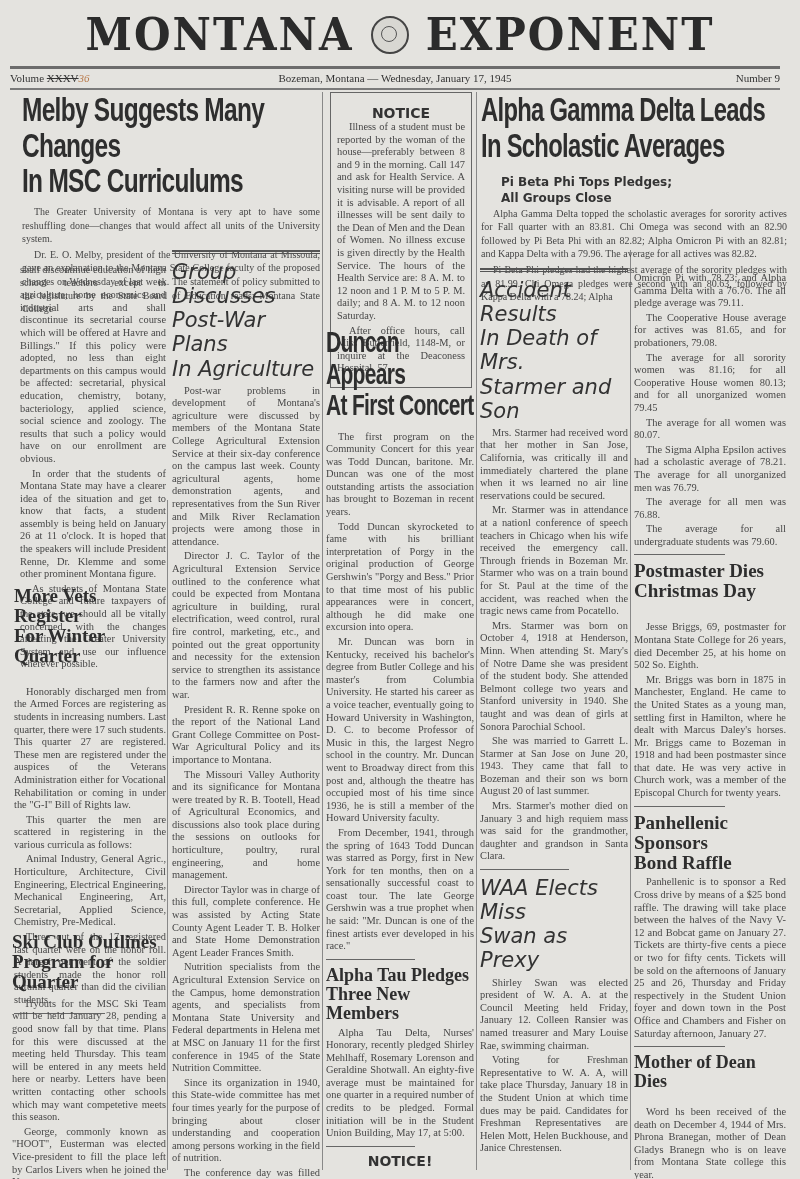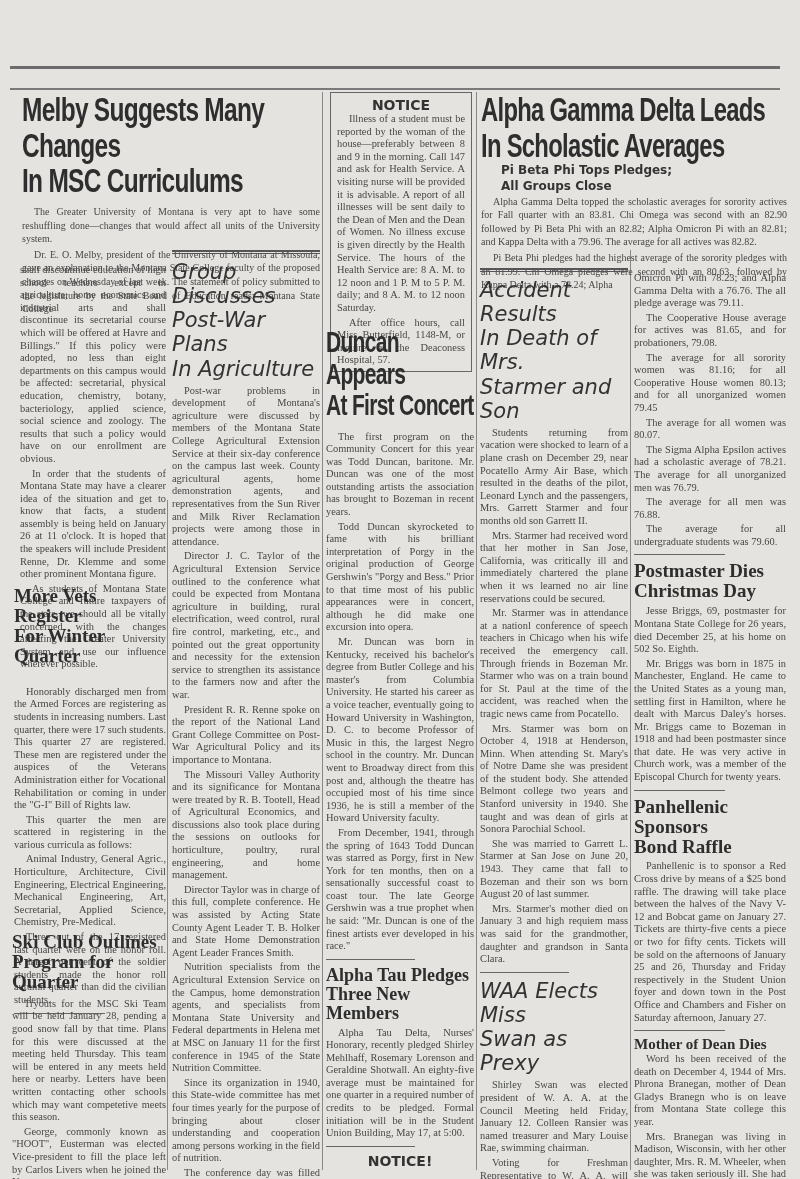--- a/index.html
+++ b/index.html
@@ -49,6 +49,11 @@
 
 <div class="page">
 
+  <div class="masthead">
+    <span class="mast-word">MONTANA</span>
+    <span class="seal"></span>
+    <span class="mast-word">EXPONENT</span>
+  </div>
   <div class="rule-top"></div>
   <div class="rule-bot"></div>
 

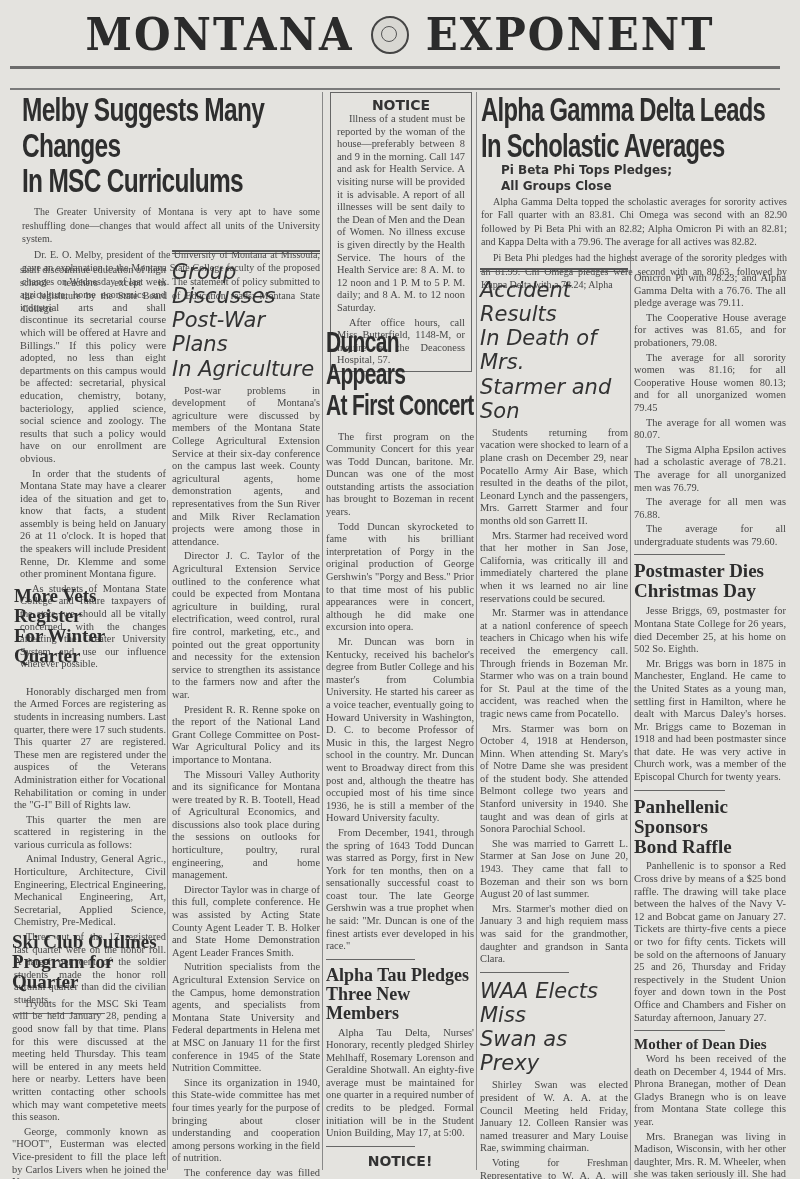--- a/index.html
+++ b/index.html
@@ -55,6 +55,11 @@
     <span class="mast-word">EXPONENT</span>
   </div>
   <div class="rule-top"></div>
+  <div class="dateline">
+    <span class="left"><span>Volume </span><span class="strike">XXXV</span><span class="hand">36</span></span>
+    <span class="center">Bozeman, Montana — Wednesday, January 17, 1945</span>
+    <span class="right">Number 9</span>
+  </div>
   <div class="rule-bot"></div>
 
   <div class="col-rule" style="left:167px;top:500px;height:670px"></div>

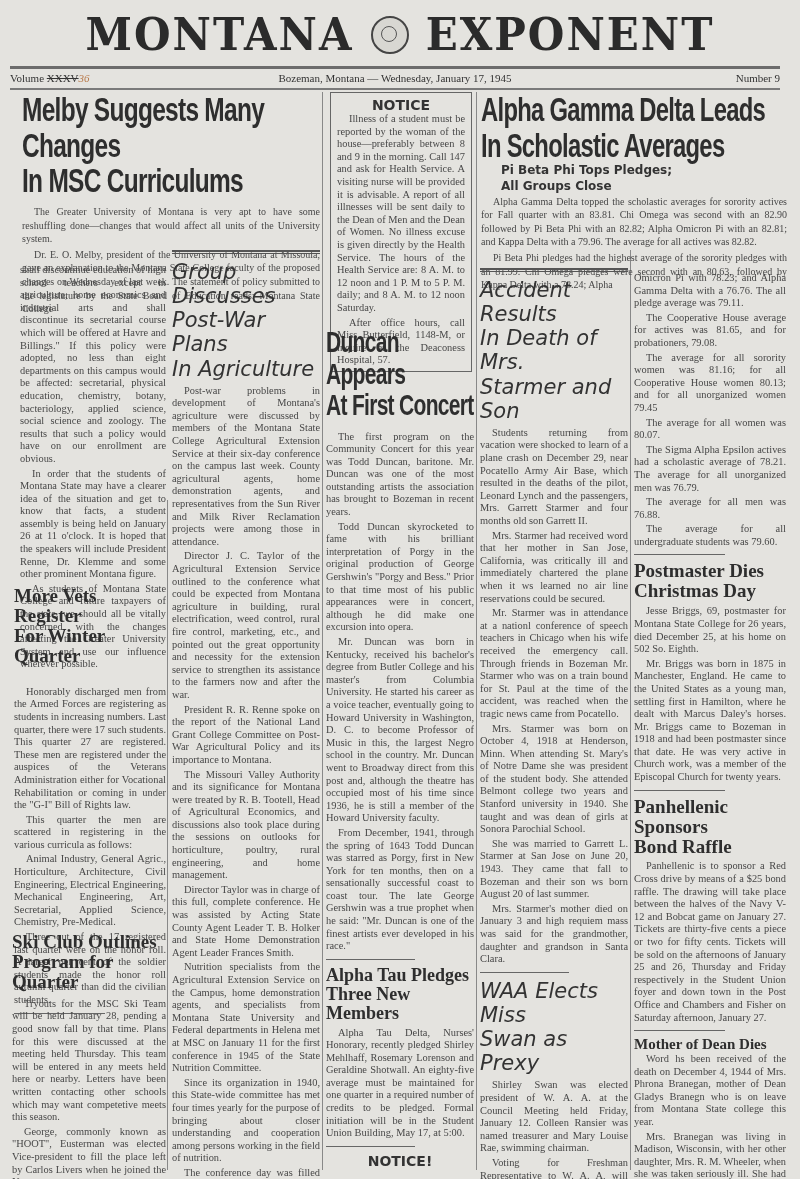--- a/index.html
+++ b/index.html
@@ -39,7 +39,7 @@
   .body p { font-family:"Liberation Serif", serif; font-size:10.4px; line-height:12.6px; text-align:justify; margin:0; text-indent:12px; color:#474747; }
   .body p + p { margin-top:2px; }
   .wide p { font-size:10px; line-height:13.6px; }
-  .notice-box { border:1.5px solid #666; padding:4px 6px; }
+  .notice-box { border:1.5px solid #666; padding:12px 6px; }
   .notice-title { font-family:"DejaVu Sans", sans-serif; font-weight:bold; font-size:14px; text-align:center; color:#333; margin:0; }
   .short-rule { height:1px; background:#666; width:60%; margin:6px 0; }
   .dbl-rule { border-top:2px solid #555; border-bottom:1px solid #555; height:1px; }

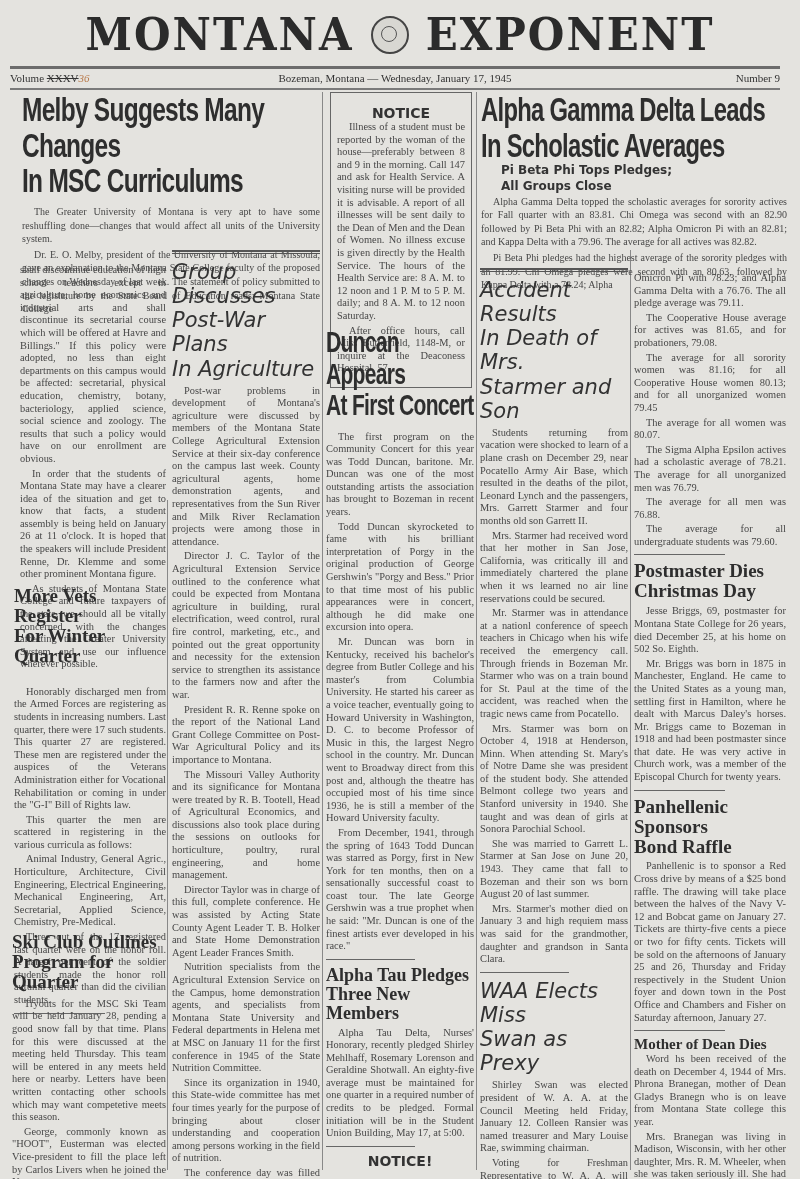--- a/index.html
+++ b/index.html
@@ -35,7 +35,7 @@
   .h-cond { font-family:"Liberation Sans", sans-serif; font-weight:bold; color:#2e2e2e; transform-origin:left top; line-height:1.05; margin:0; letter-spacing:-1px; }
   .h-ital { font-family:"DejaVu Sans", sans-serif; font-style:italic; font-weight:normal; color:#333; line-height:1.15; margin:0; }
   .h-bold { font-family:"Liberation Serif", serif; font-weight:bold; color:#2e2e2e; line-height:1.05; margin:0; }
-  .sub { font-family:"DejaVu Sans", sans-serif; font-weight:bold; font-size:12px; color:#333; line-height:1.3; margin:0 0 0 20px; }
+  .sub { font-family:"DejaVu Sans", sans-serif; font-weight:bold; font-size:12px; color:#333; line-height:1.3; margin:12px 0 0 20px; }
   .body p { font-family:"Liberation Serif", serif; font-size:10.4px; line-height:12.6px; text-align:justify; margin:0; text-indent:12px; color:#474747; }
   .body p + p { margin-top:2px; }
   .wide p { font-size:10px; line-height:13.6px; }

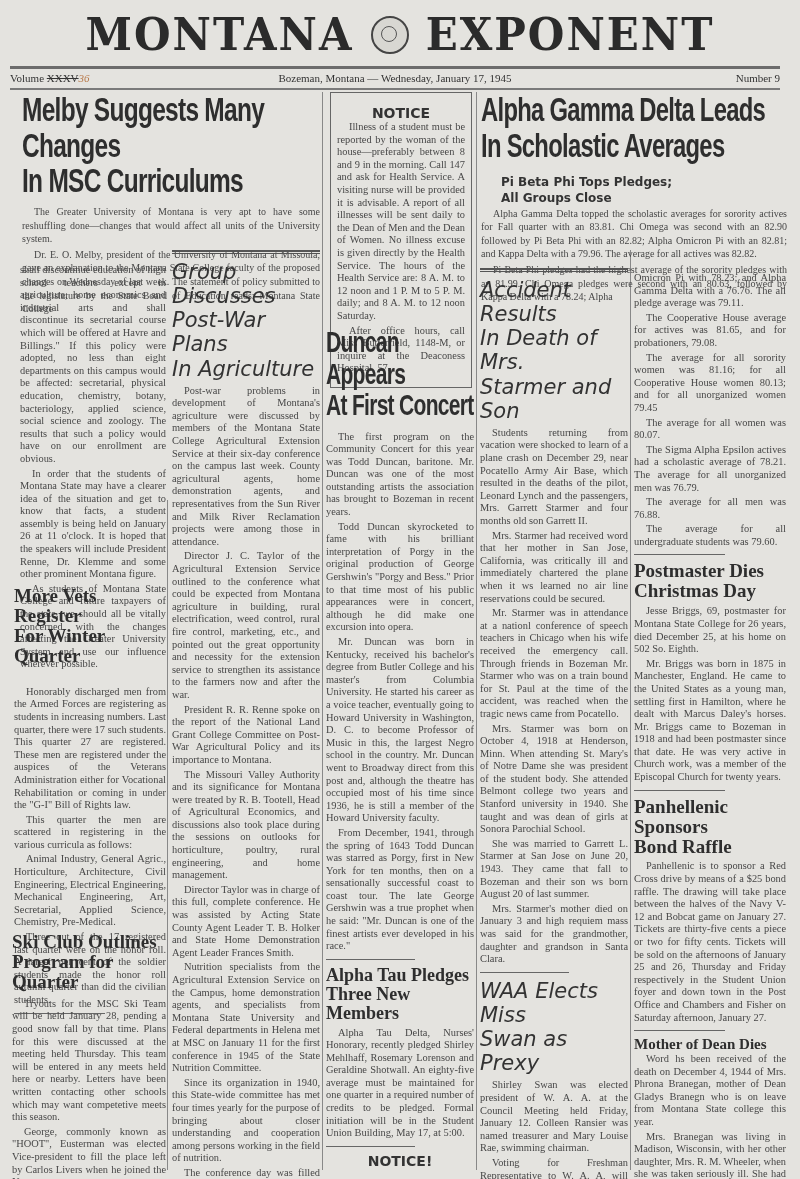--- a/index.html
+++ b/index.html
@@ -188,7 +188,6 @@
     <h2 class="h-ital" style="font-size:21px">In Death of Mrs.</h2>
     <h2 class="h-ital" style="font-size:21px;margin-bottom:4px">Starmer and Son</h2>
     <div class="body">
-      <p>Students returning from vacation were shocked to learn of a plane crash on December 29, near Pocatello Army Air Base, which resulted in the deaths of the pilot, Leonard Lynch and the passengers, Mrs. Garrett Starmer and four months old son Garrett II.</p>
       <p>Mrs. Starmer had received word that her mother in San Jose, California, was critically ill and immediately chartered the plane when it ws learned no air line reservations could be secured.</p>
       <p>Mr. Starmer was in attendance at a nationl conference of speech teachers in Chicago when his wife received the emergency call. Through friends in Bozeman Mr. Starmer who was on a train bound for St. Paul at the time of the accident, was reached when the tragic news came from Pocatello.</p>
       <p>Mrs. Starmer was born on October 4, 1918 at Henderson, Minn. When attending St. Mary's of Notre Dame she was president of the student body. She attended Belmont college two years and Stanford university in 1940. She taught and was dean of girls at Sonora Parochial School.</p>

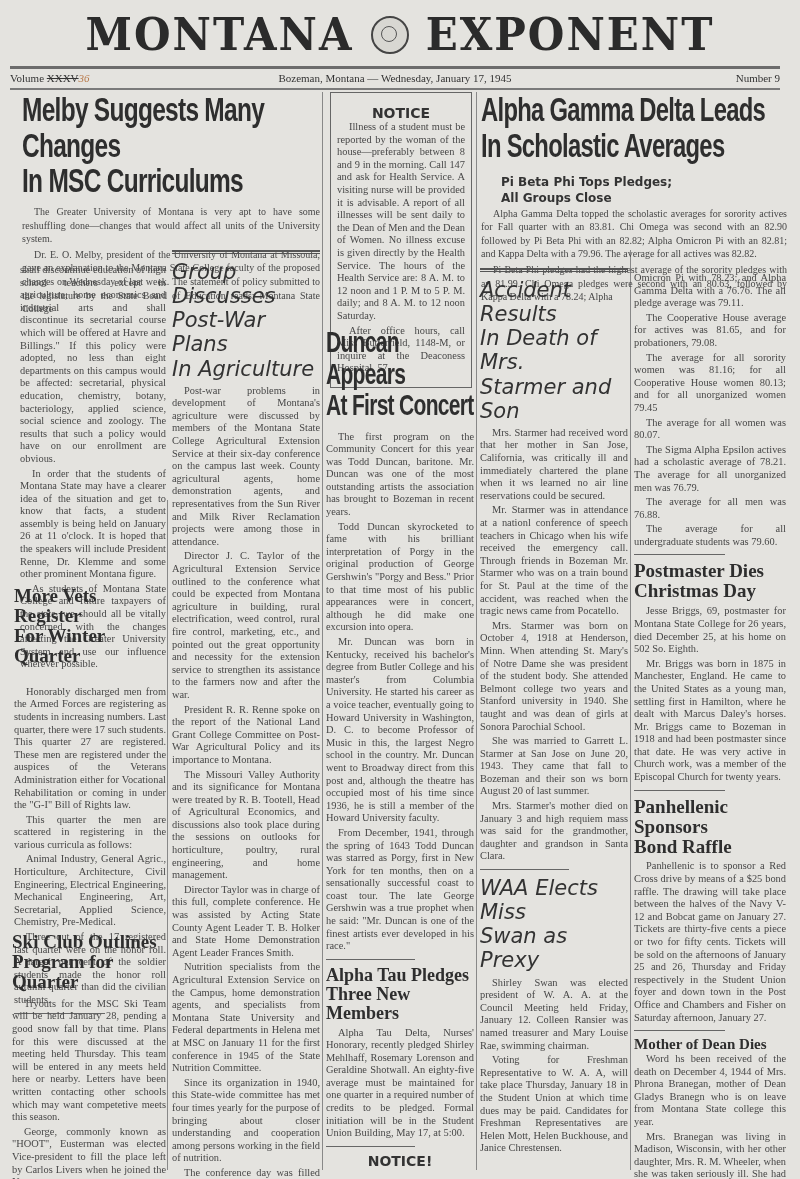--- a/index.html
+++ b/index.html
@@ -168,7 +168,7 @@
     <p>The average for all undergraduate students was 79.60.</p>
     <div class="short-rule"></div>
     <h2 class="h-bold" style="font-size:19px">Postmaster Dies</h2>
-    <h2 class="h-bold" style="font-size:19px;margin-bottom:4px">Christmas Day</h2>
+    <h2 class="h-bold" style="font-size:19px;margin-bottom:20px">Christmas Day</h2>
     <p>Jesse Briggs, 69, postmaster for Montana State College for 26 years, died December 25, at his home on 502 So. Eighth.</p>
     <p>Mr. Briggs was born in 1875 in Manchester, England. He came to the United States as a young man, settling first in Hamilton, where he dealt with Marcus Daley's horses. Mr. Briggs came to Bozeman in 1918 and had been postmaster since that date. He was very active in Church work, was a member of the Episcopal Church for twenty years.</p>
     <div class="short-rule"></div>

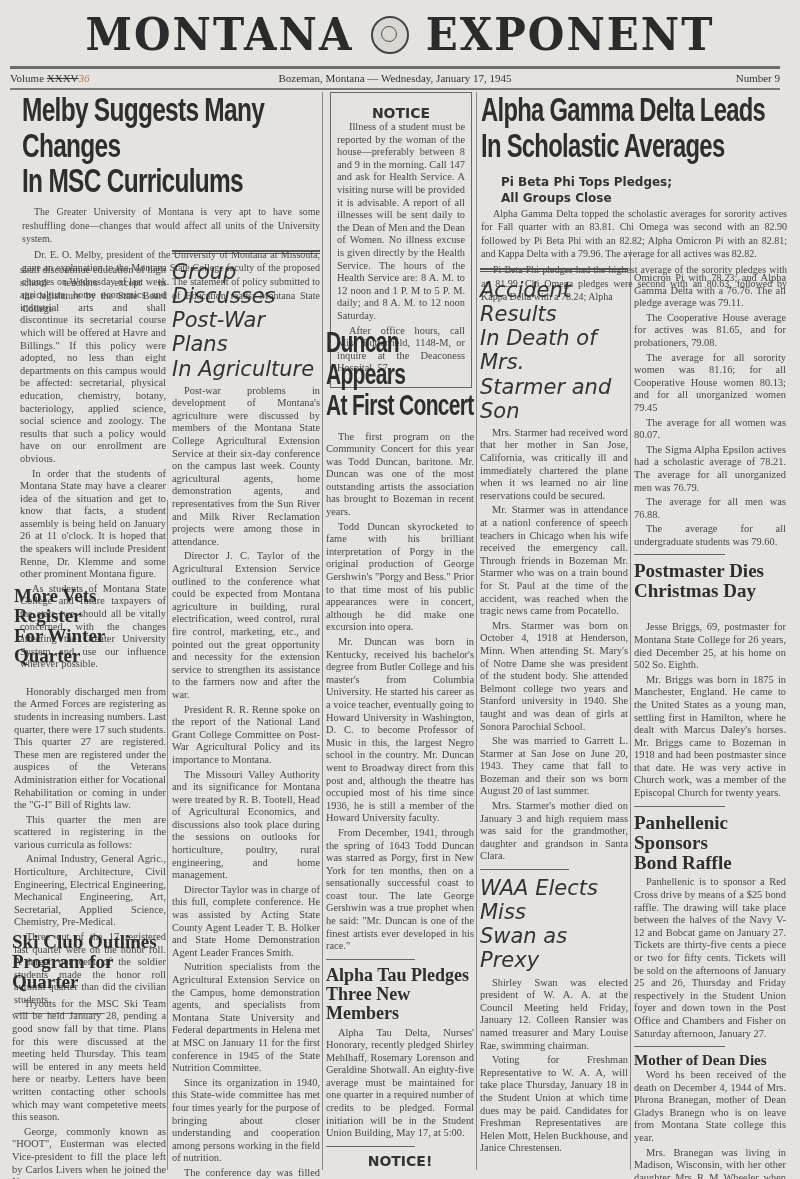--- a/index.html
+++ b/index.html
@@ -176,7 +176,7 @@
     <h2 class="h-bold" style="font-size:19px;margin-bottom:4px">Bond Raffle</h2>
     <p>Panhellenic is to sponsor a Red Cross drive by means of a $25 bond raffle. The drawing will take place between the halves of the Navy V-12 and Bobcat game on January 27. Tickets are thirty-five cents a piece or two for fifty cents. Tickets will be sold on the afternoons of January 25 and 26, Thursday and Friday respectively in the Student Union foyer and down town in the Post Office and Chambers and Fisher on Saturday afternoon, January 27.</p>
     <div class="short-rule"></div>
-    <h2 class="h-bold" style="font-size:15px;margin-bottom:0">Mother of Dean Dies</h2>
+    <h2 class="h-bold" style="font-size:18px;margin-bottom:15px">Mother of Dean Dies</h2>
     <p>Word hs been received of the death on December 4, 1944 of Mrs. Phrona Branegan, mother of Dean Gladys Branegn who is on leave from Montana State college this year.</p>
     <p>Mrs. Branegan was living in Madison, Wisconsin, with her other daughter, Mrs. R. M. Wheeler, when she was taken seriously ill. She had not been well, however, since she suffered a stroke in 1942. She was 84 years old.</p>
 

